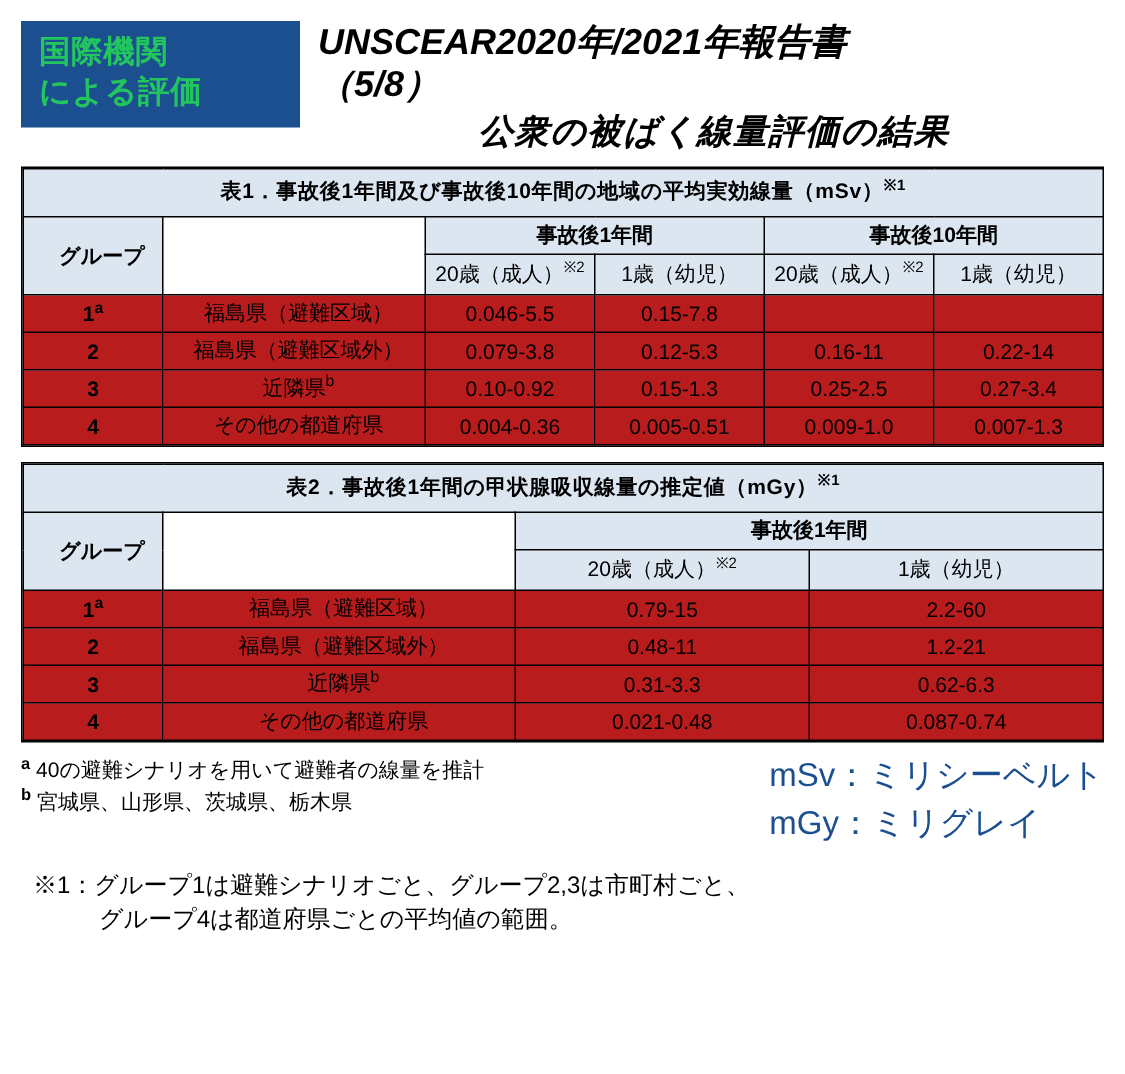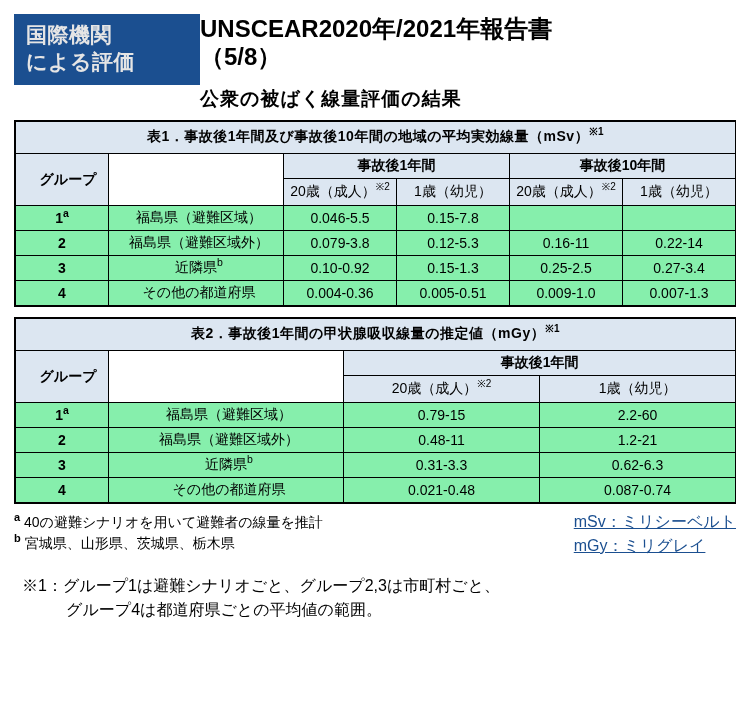--- a/index.html
+++ b/index.html
@@ -29,7 +29,7 @@
   }
   .badge {
     background: #1b4f90;
-    color: #e5e5e5;
+    color: #22c55e;
     font-weight: bold;
     font-size: 21px;
     line-height: 1.28;

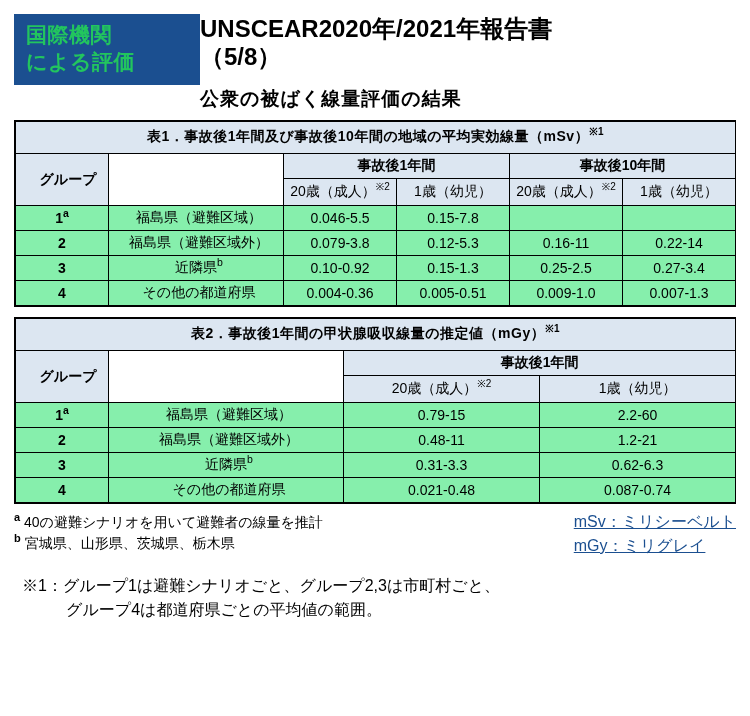--- a/index.html
+++ b/index.html
@@ -42,7 +42,9 @@
   .badge div { white-space: nowrap; }
   .title-wrap {
     flex: 1 1 auto;
+    padding-left: 12px;
     padding-top: 1px;
+    font-style: italic;
   }
   .title-1 {
     font-size: 24px;

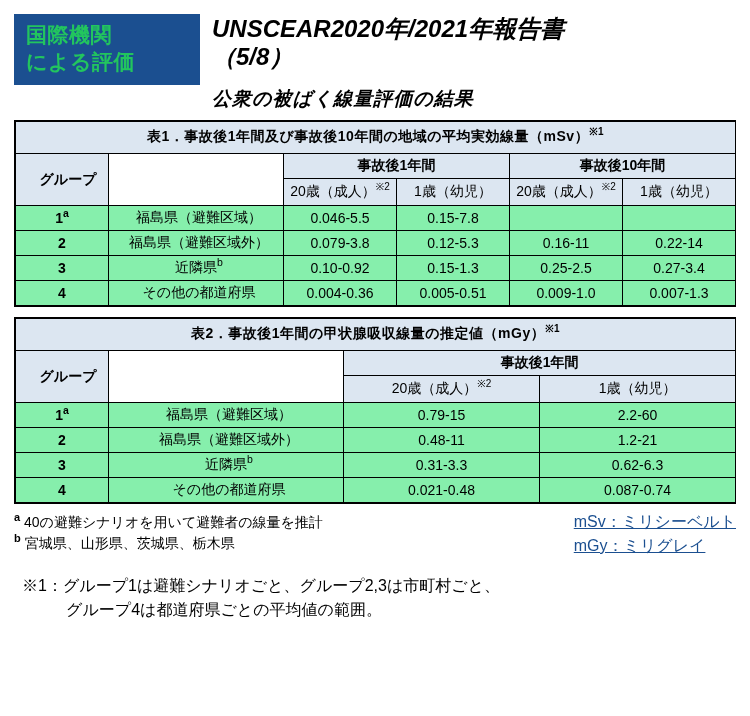--- a/index.html
+++ b/index.html
@@ -53,11 +53,12 @@
     letter-spacing: 0px;
   }
   .title-2 {
-    font-size: 19px;
+    font-size: 23px;
     font-weight: bold;
     line-height: 1.2;
-    margin-top: 16px;
+    margin-top: 2px;
     letter-spacing: 1px;
+    text-align: center;
   }
 
   

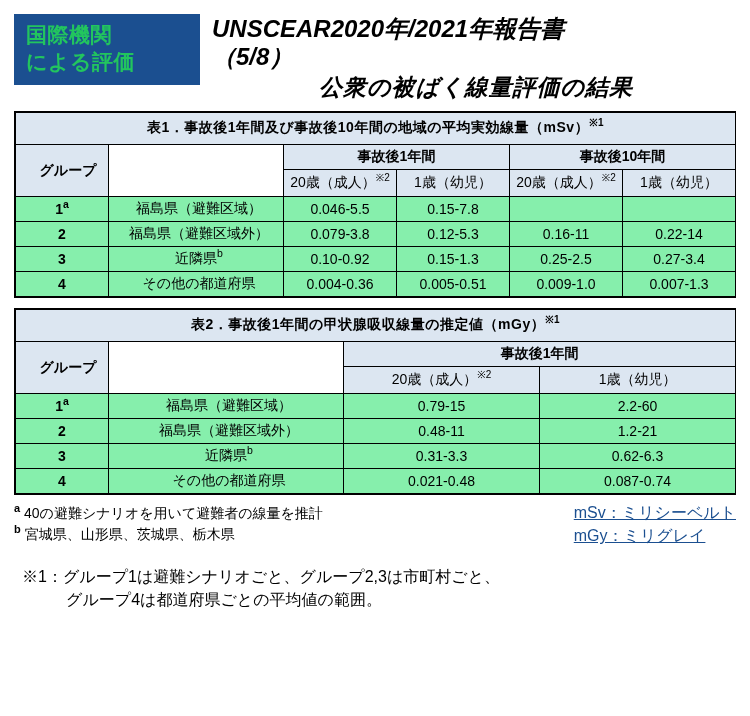--- a/index.html
+++ b/index.html
@@ -79,7 +79,7 @@
     padding: 3px 4px;
     text-align: center;
     vertical-align: middle;
-    background: #86efac;
+    background: #b91c1c;
   }
   .caption-cell {
     background: #dce6f1 !important;

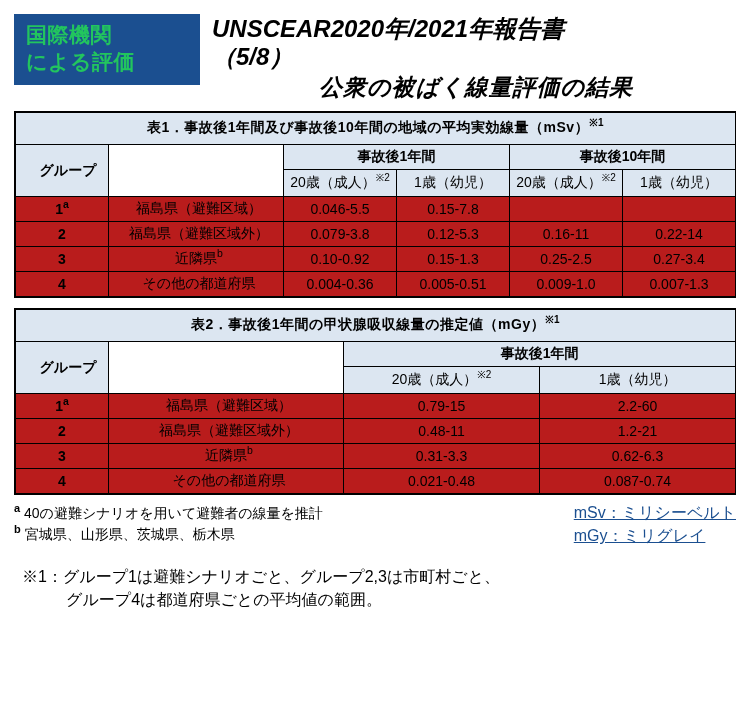--- a/index.html
+++ b/index.html
@@ -151,10 +151,9 @@
     right: 0;
     top: -2px;
     text-align: left;
-    font-size: 16px;
+    font-size: 22px;
     line-height: 1.45;
     color: #1b4f90;
-    text-decoration: underline;
   }
   .notes {
     margin: 10px 14px 0 22px;

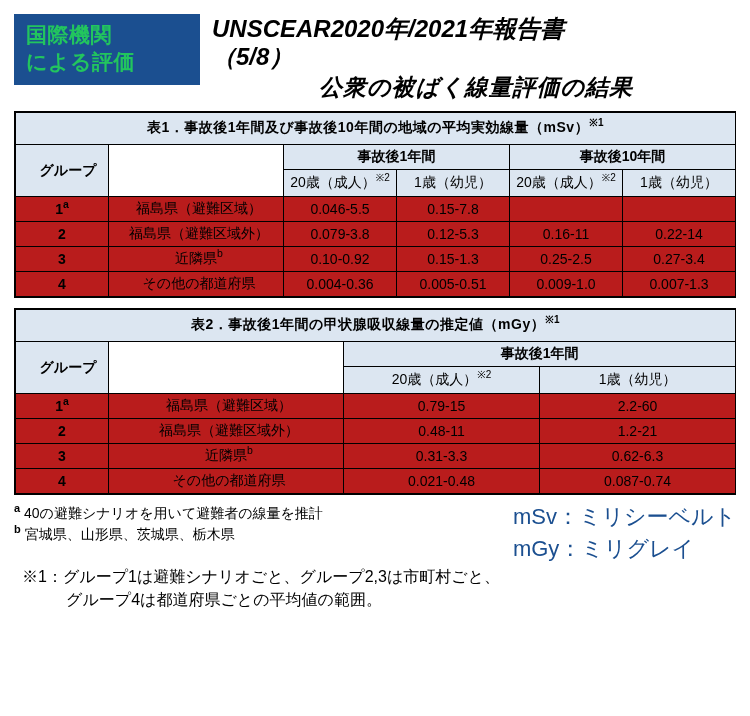--- a/index.html
+++ b/index.html
@@ -156,7 +156,7 @@
     color: #1b4f90;
   }
   .notes {
-    margin: 10px 14px 0 22px;
+    margin: 24px 14px 0 22px;
   }
   .note-line {
     font-size: 16px;

